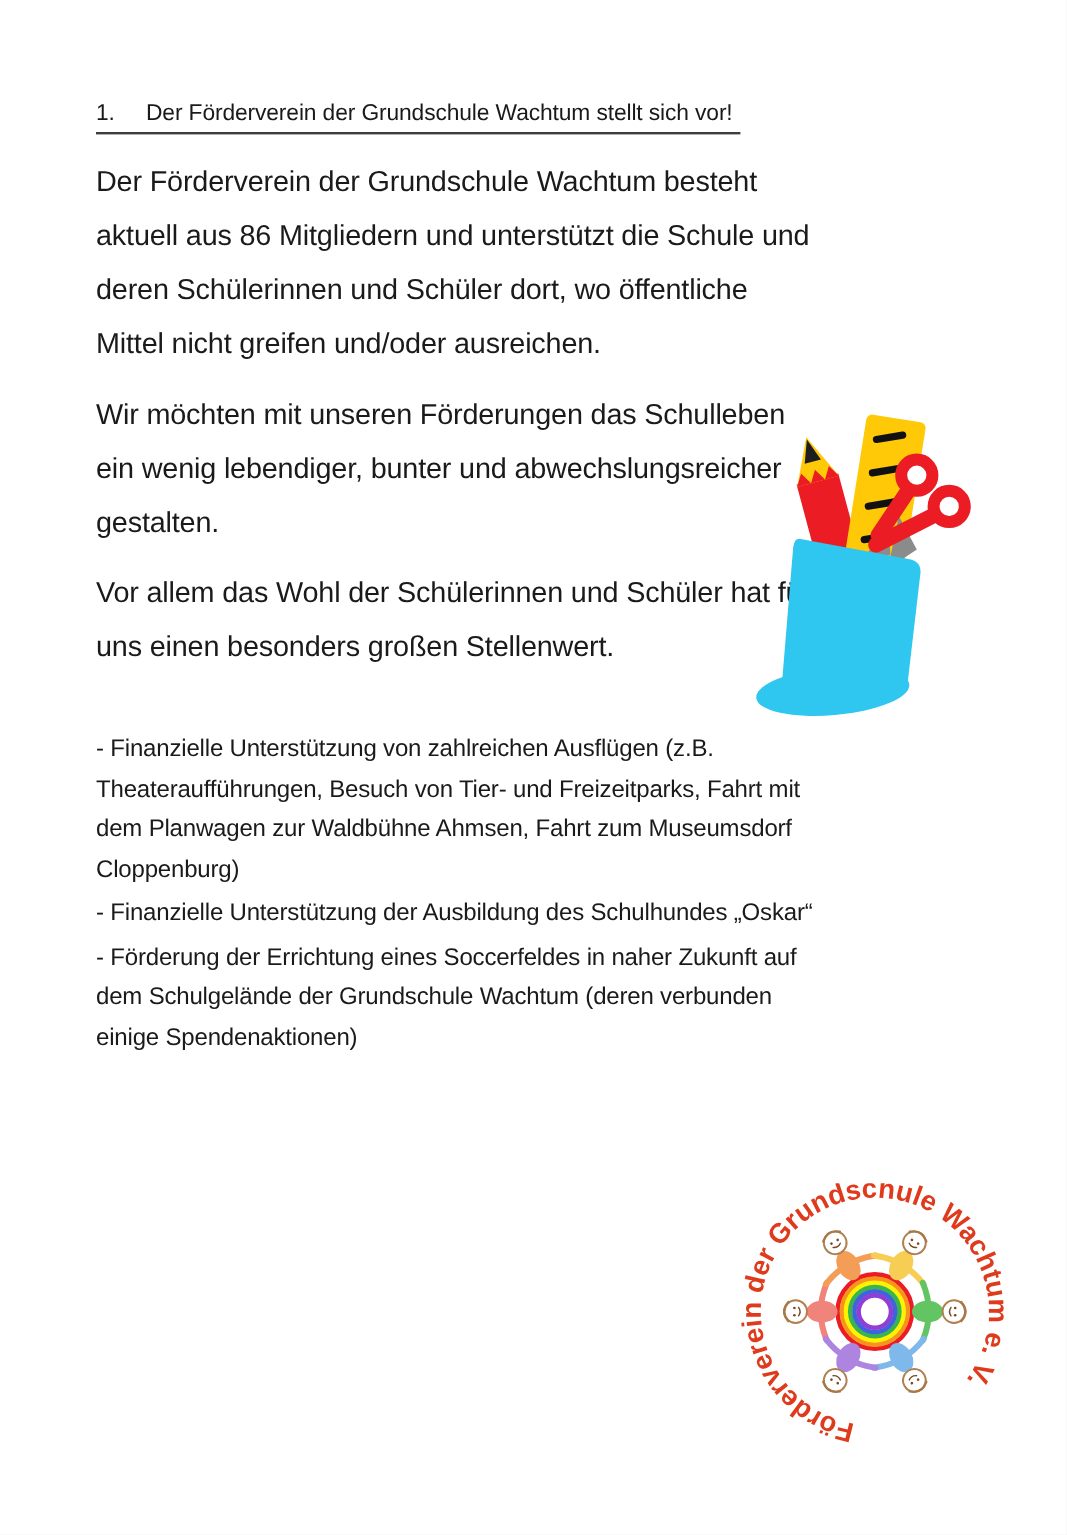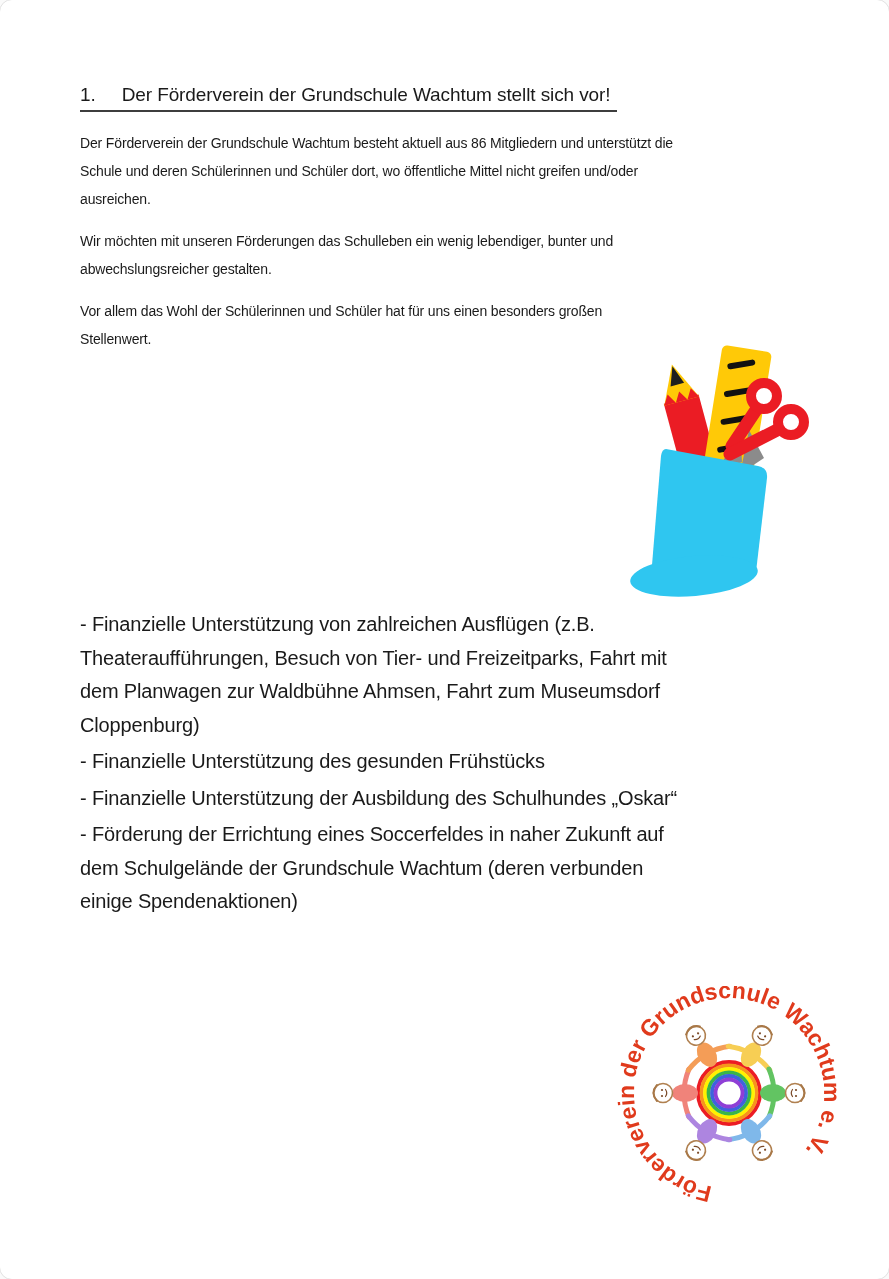--- a/index.html
+++ b/index.html
@@ -12,7 +12,6 @@
     overflow:hidden;
     font-family:"Liberation Sans", sans-serif;
     color:#1a1a1a;
-    border-radius:12px;
   }
   .sec { position:absolute; left:80px; }
   .sec1 { top:84px;  width:596px; }

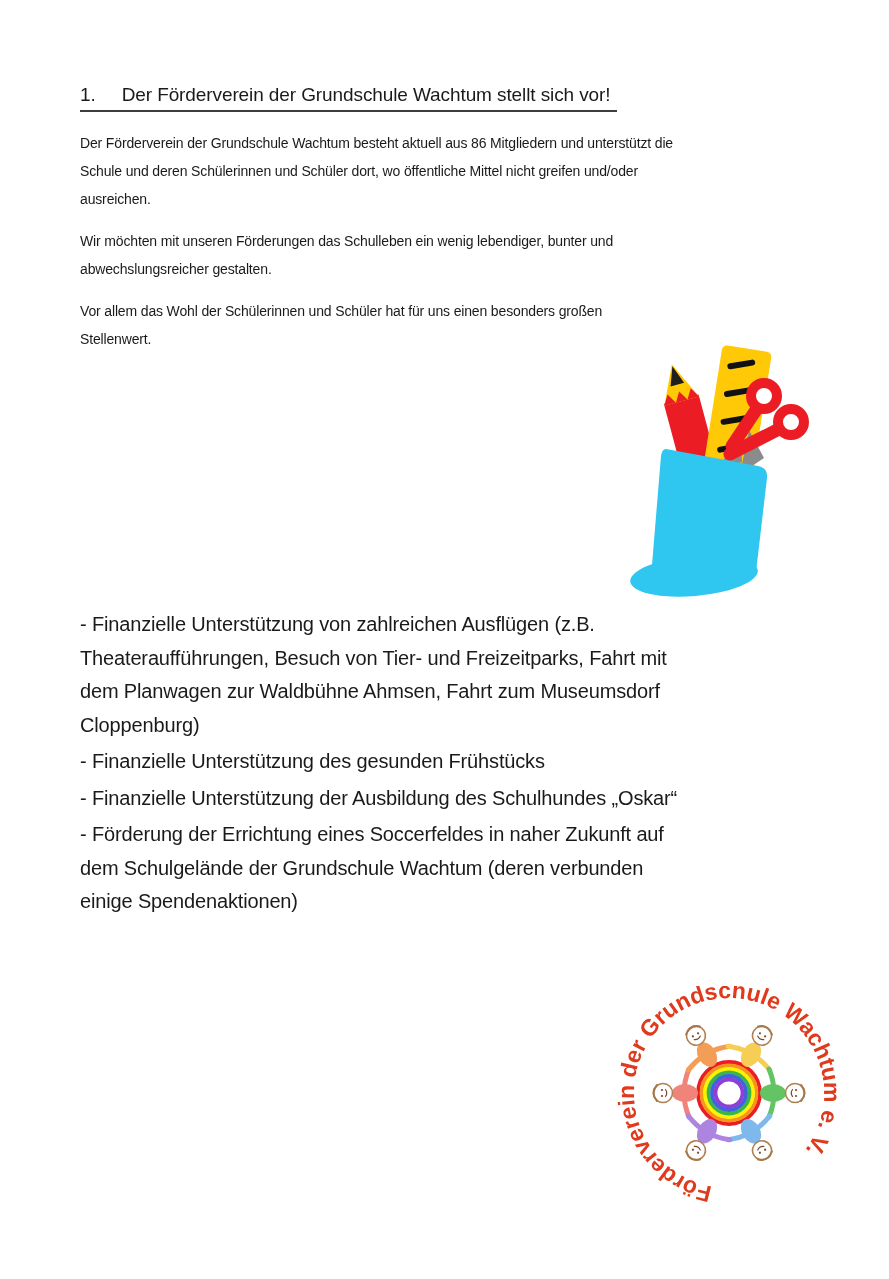--- a/index.html
+++ b/index.html
@@ -28,7 +28,7 @@
   .sec1 .num { display:inline-block; margin-right:26px; }
   .sec2 .num { display:inline-block; margin-right:15px; }
   .para {
-    font-size:14px; line-height:28px;
+    font-size:24px; line-height:45px;
     letter-spacing:-0.15px;
     margin:0 0 14px 0;
   }

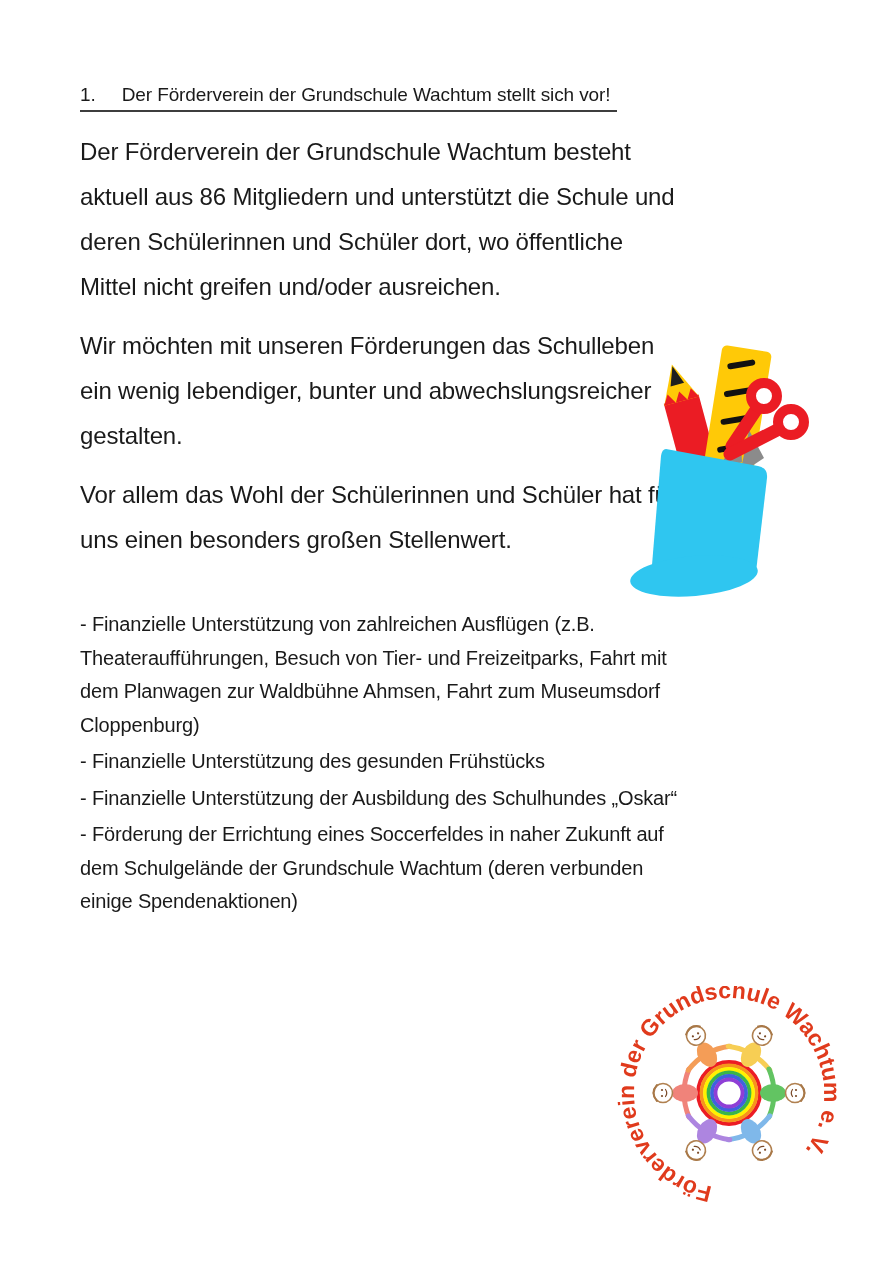--- a/index.html
+++ b/index.html
@@ -94,7 +94,6 @@
 
   <section class="sec sec2">
     <div class="list-item">- Finanzielle Unterstützung von zahlreichen Ausflügen (z.B. Theateraufführungen, Besuch von Tier- und Freizeitparks, Fahrt mit dem Planwagen zur Waldbühne Ahmsen, Fahrt zum Museumsdorf Cloppenburg)</div>
-    <div class="list-item">- Finanzielle Unterstützung des gesunden Frühstücks</div>
     <div class="list-item">- Finanzielle Unterstützung der Ausbildung des Schulhundes „Oskar“</div>
     <div class="list-item">- Förderung der Errichtung eines Soccerfeldes in naher Zukunft auf dem Schulgelände der Grundschule Wachtum (deren verbunden einige Spendenaktionen)</div>
   </section>

